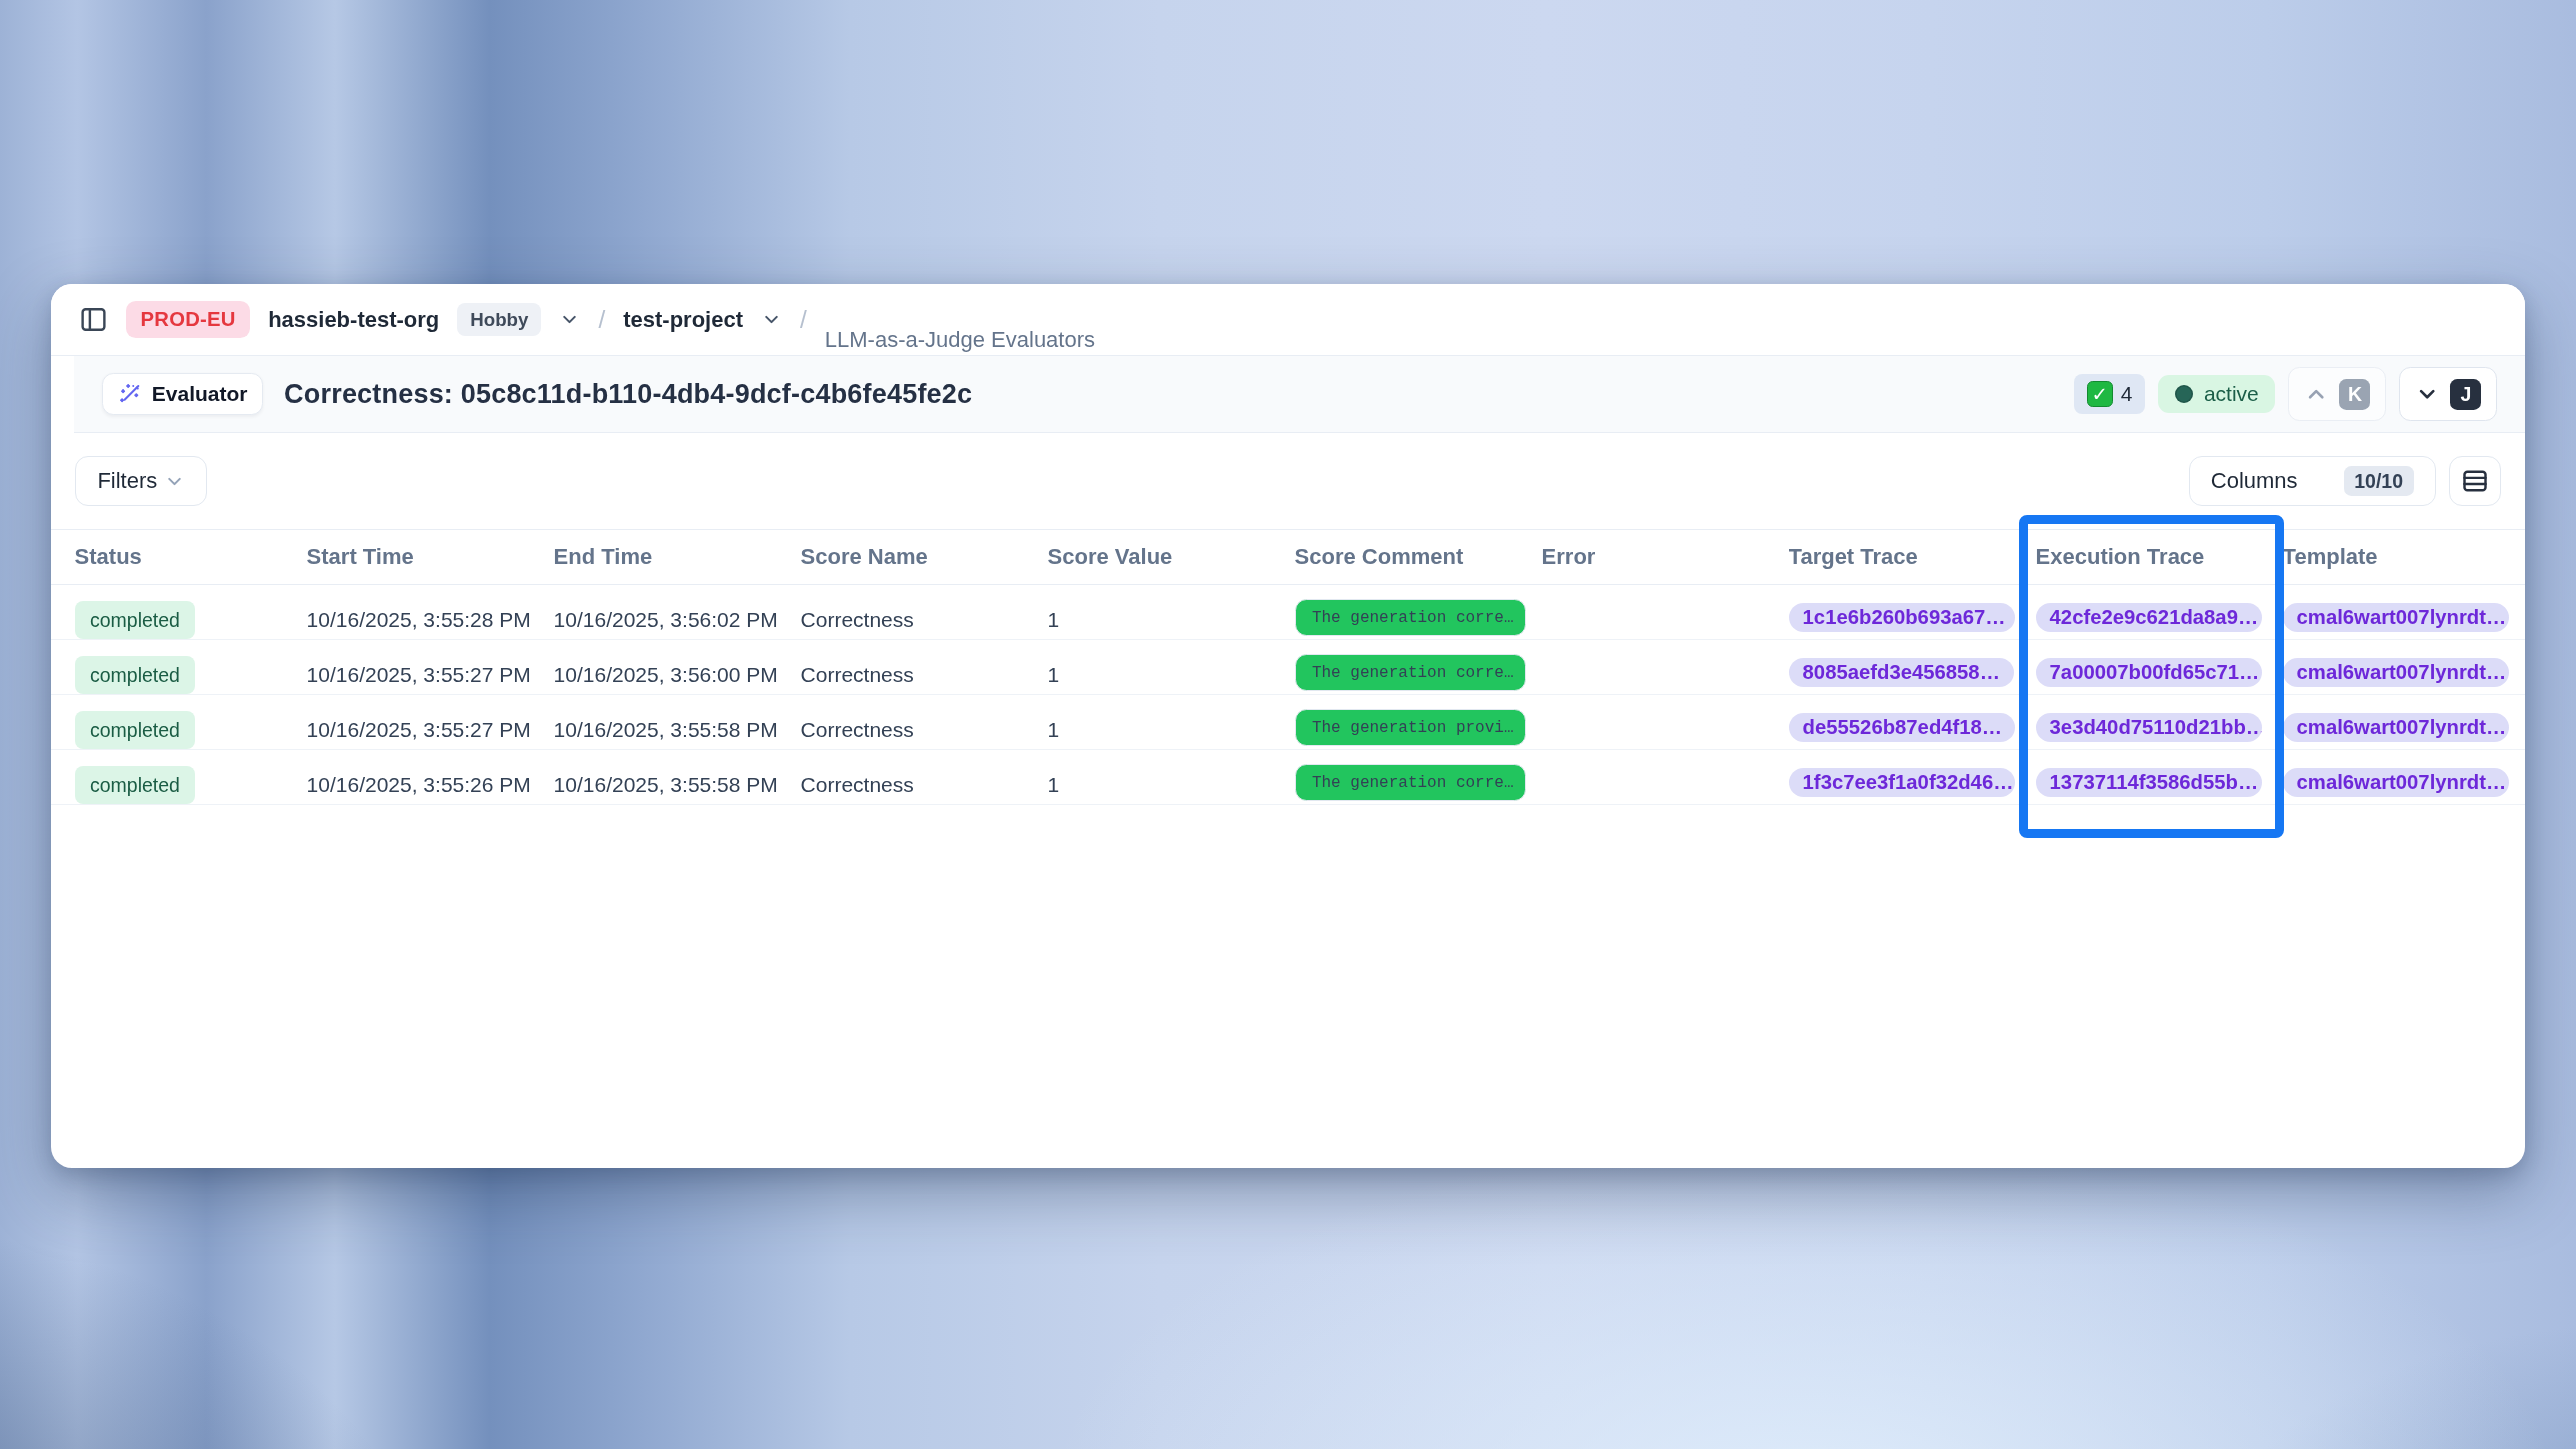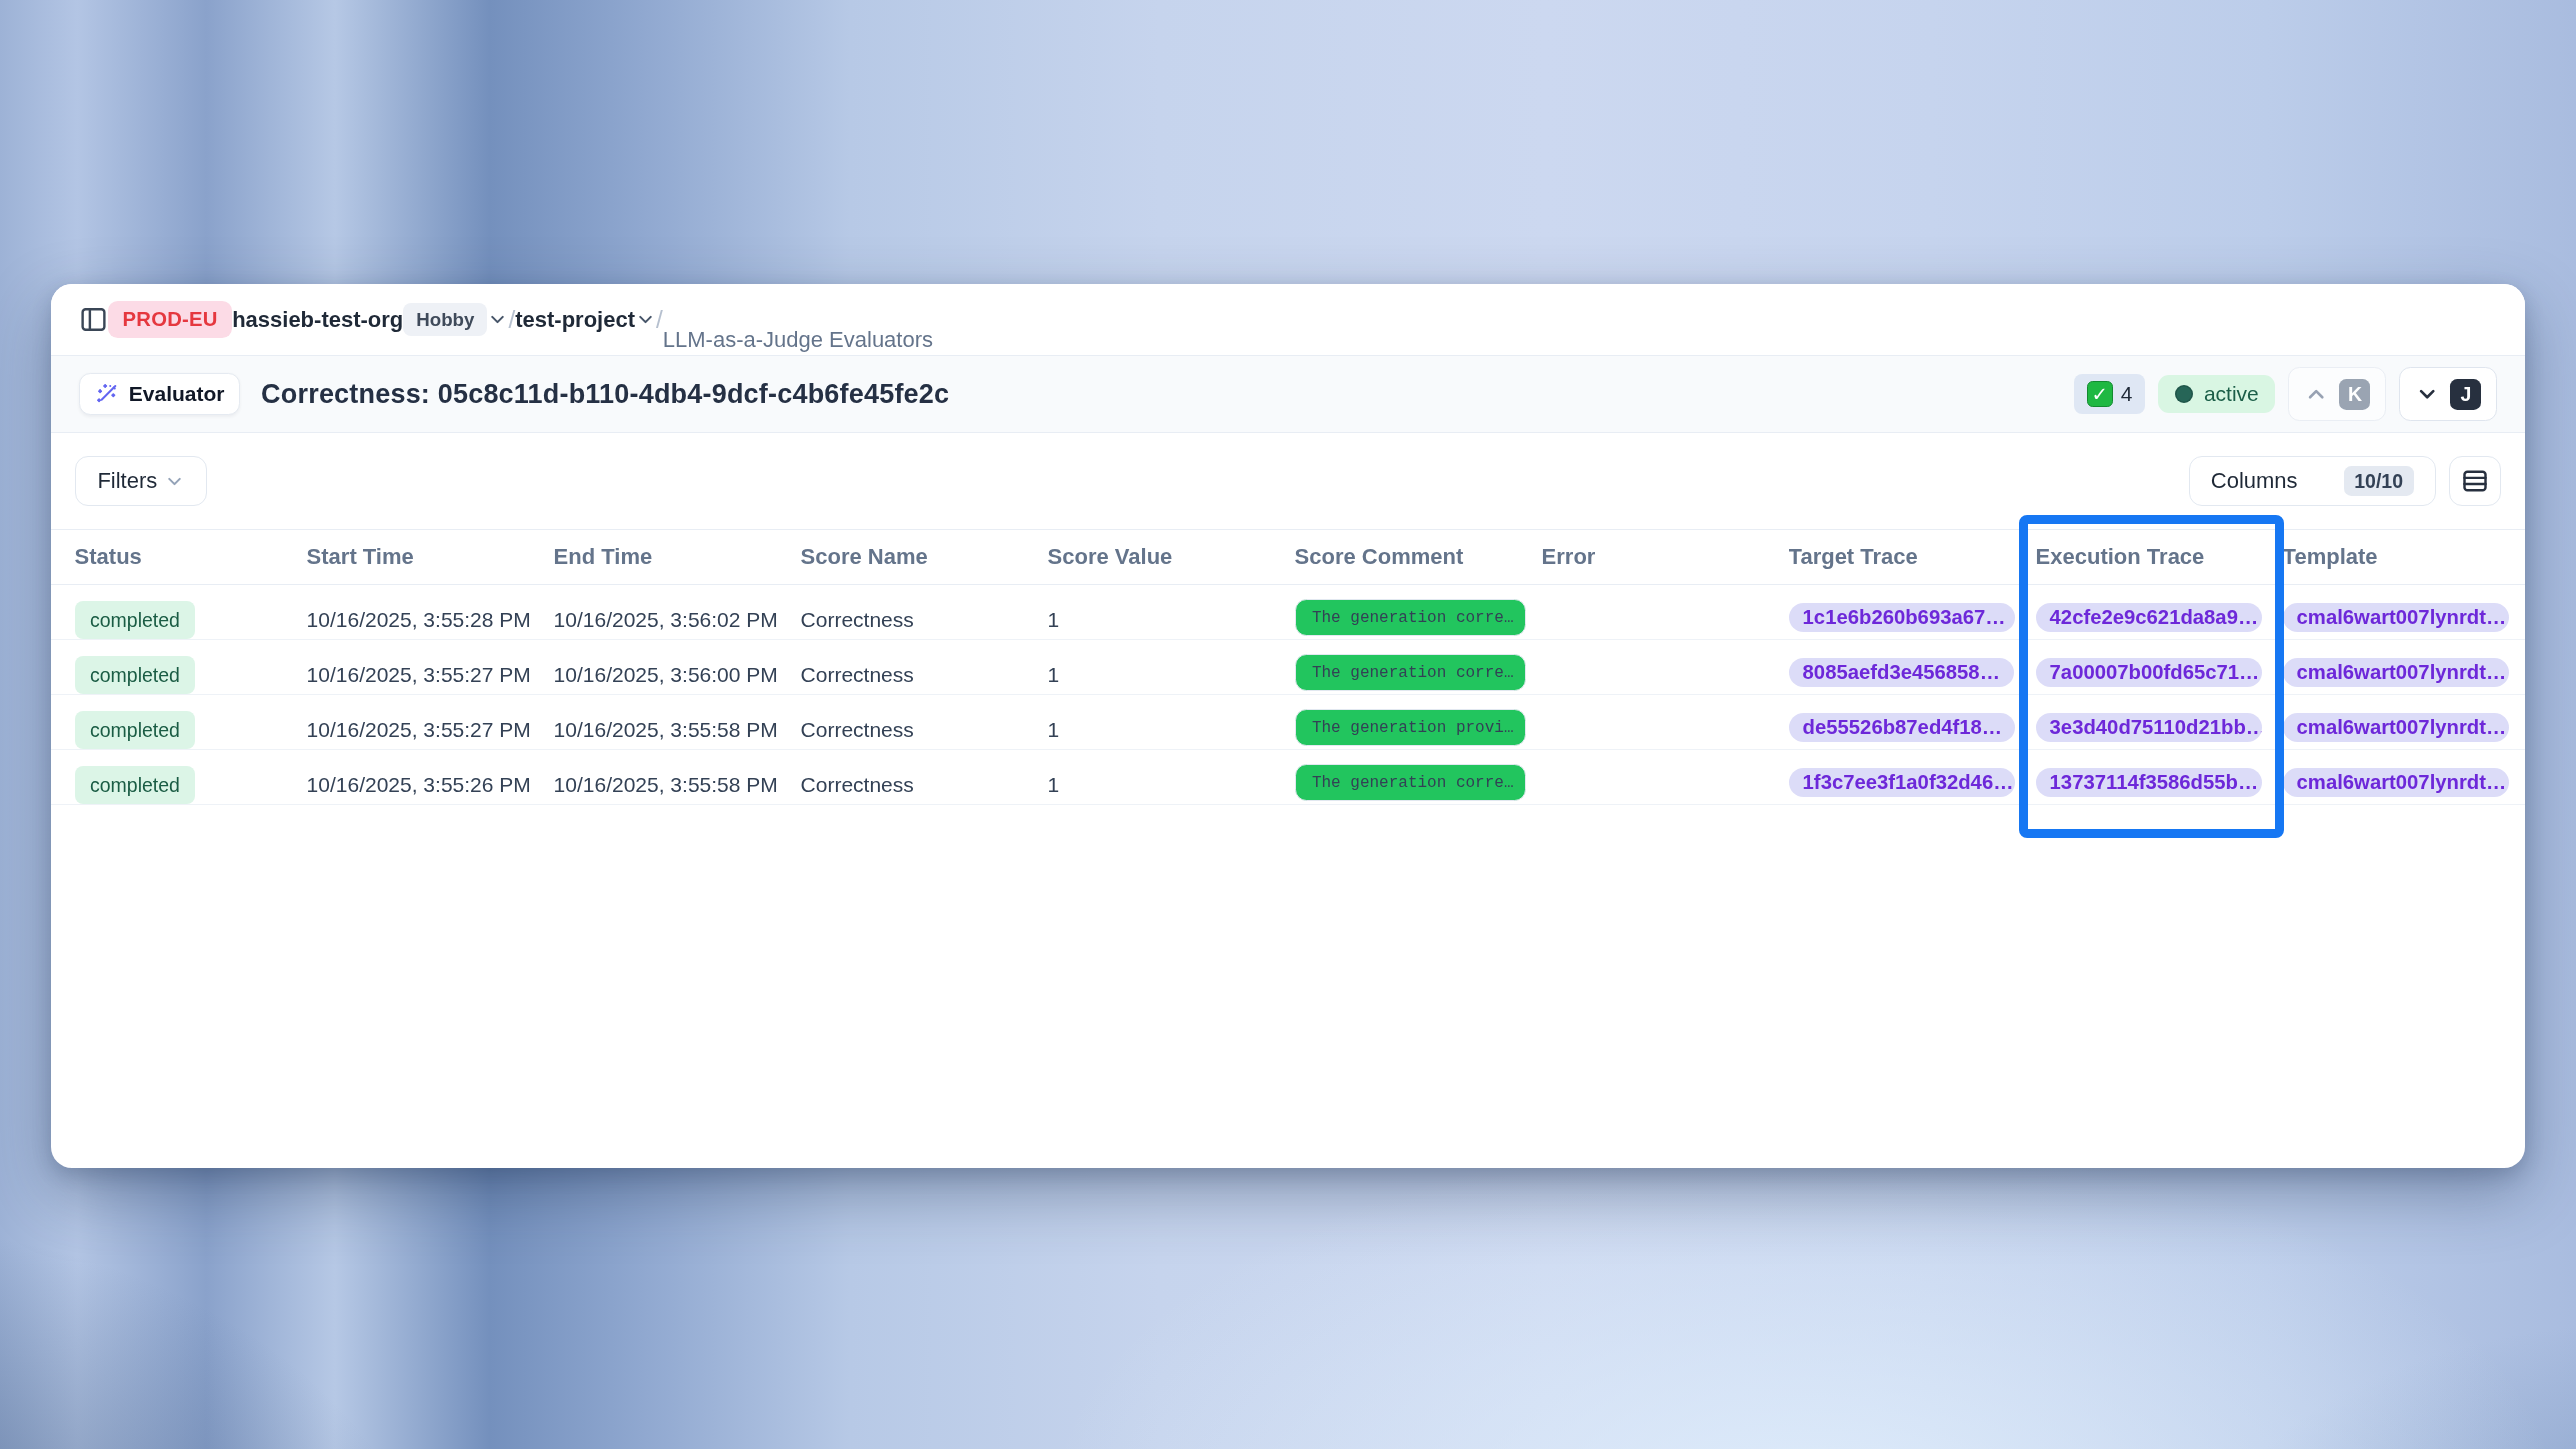--- a/index.html
+++ b/index.html
@@ -22,7 +22,7 @@
 
   
   .crumb-row {
-    height:72px; display:flex; align-items:center; 
+    height:72px; display:flex; align-items:center; gap:18px;
     padding:12px 28px; border-bottom:1.6px solid #e8edf4; background:#fff;
   }
   .icon-btn-plain { display:flex; align-items:center; justify-content:center; background:none; border:none; cursor:pointer; }

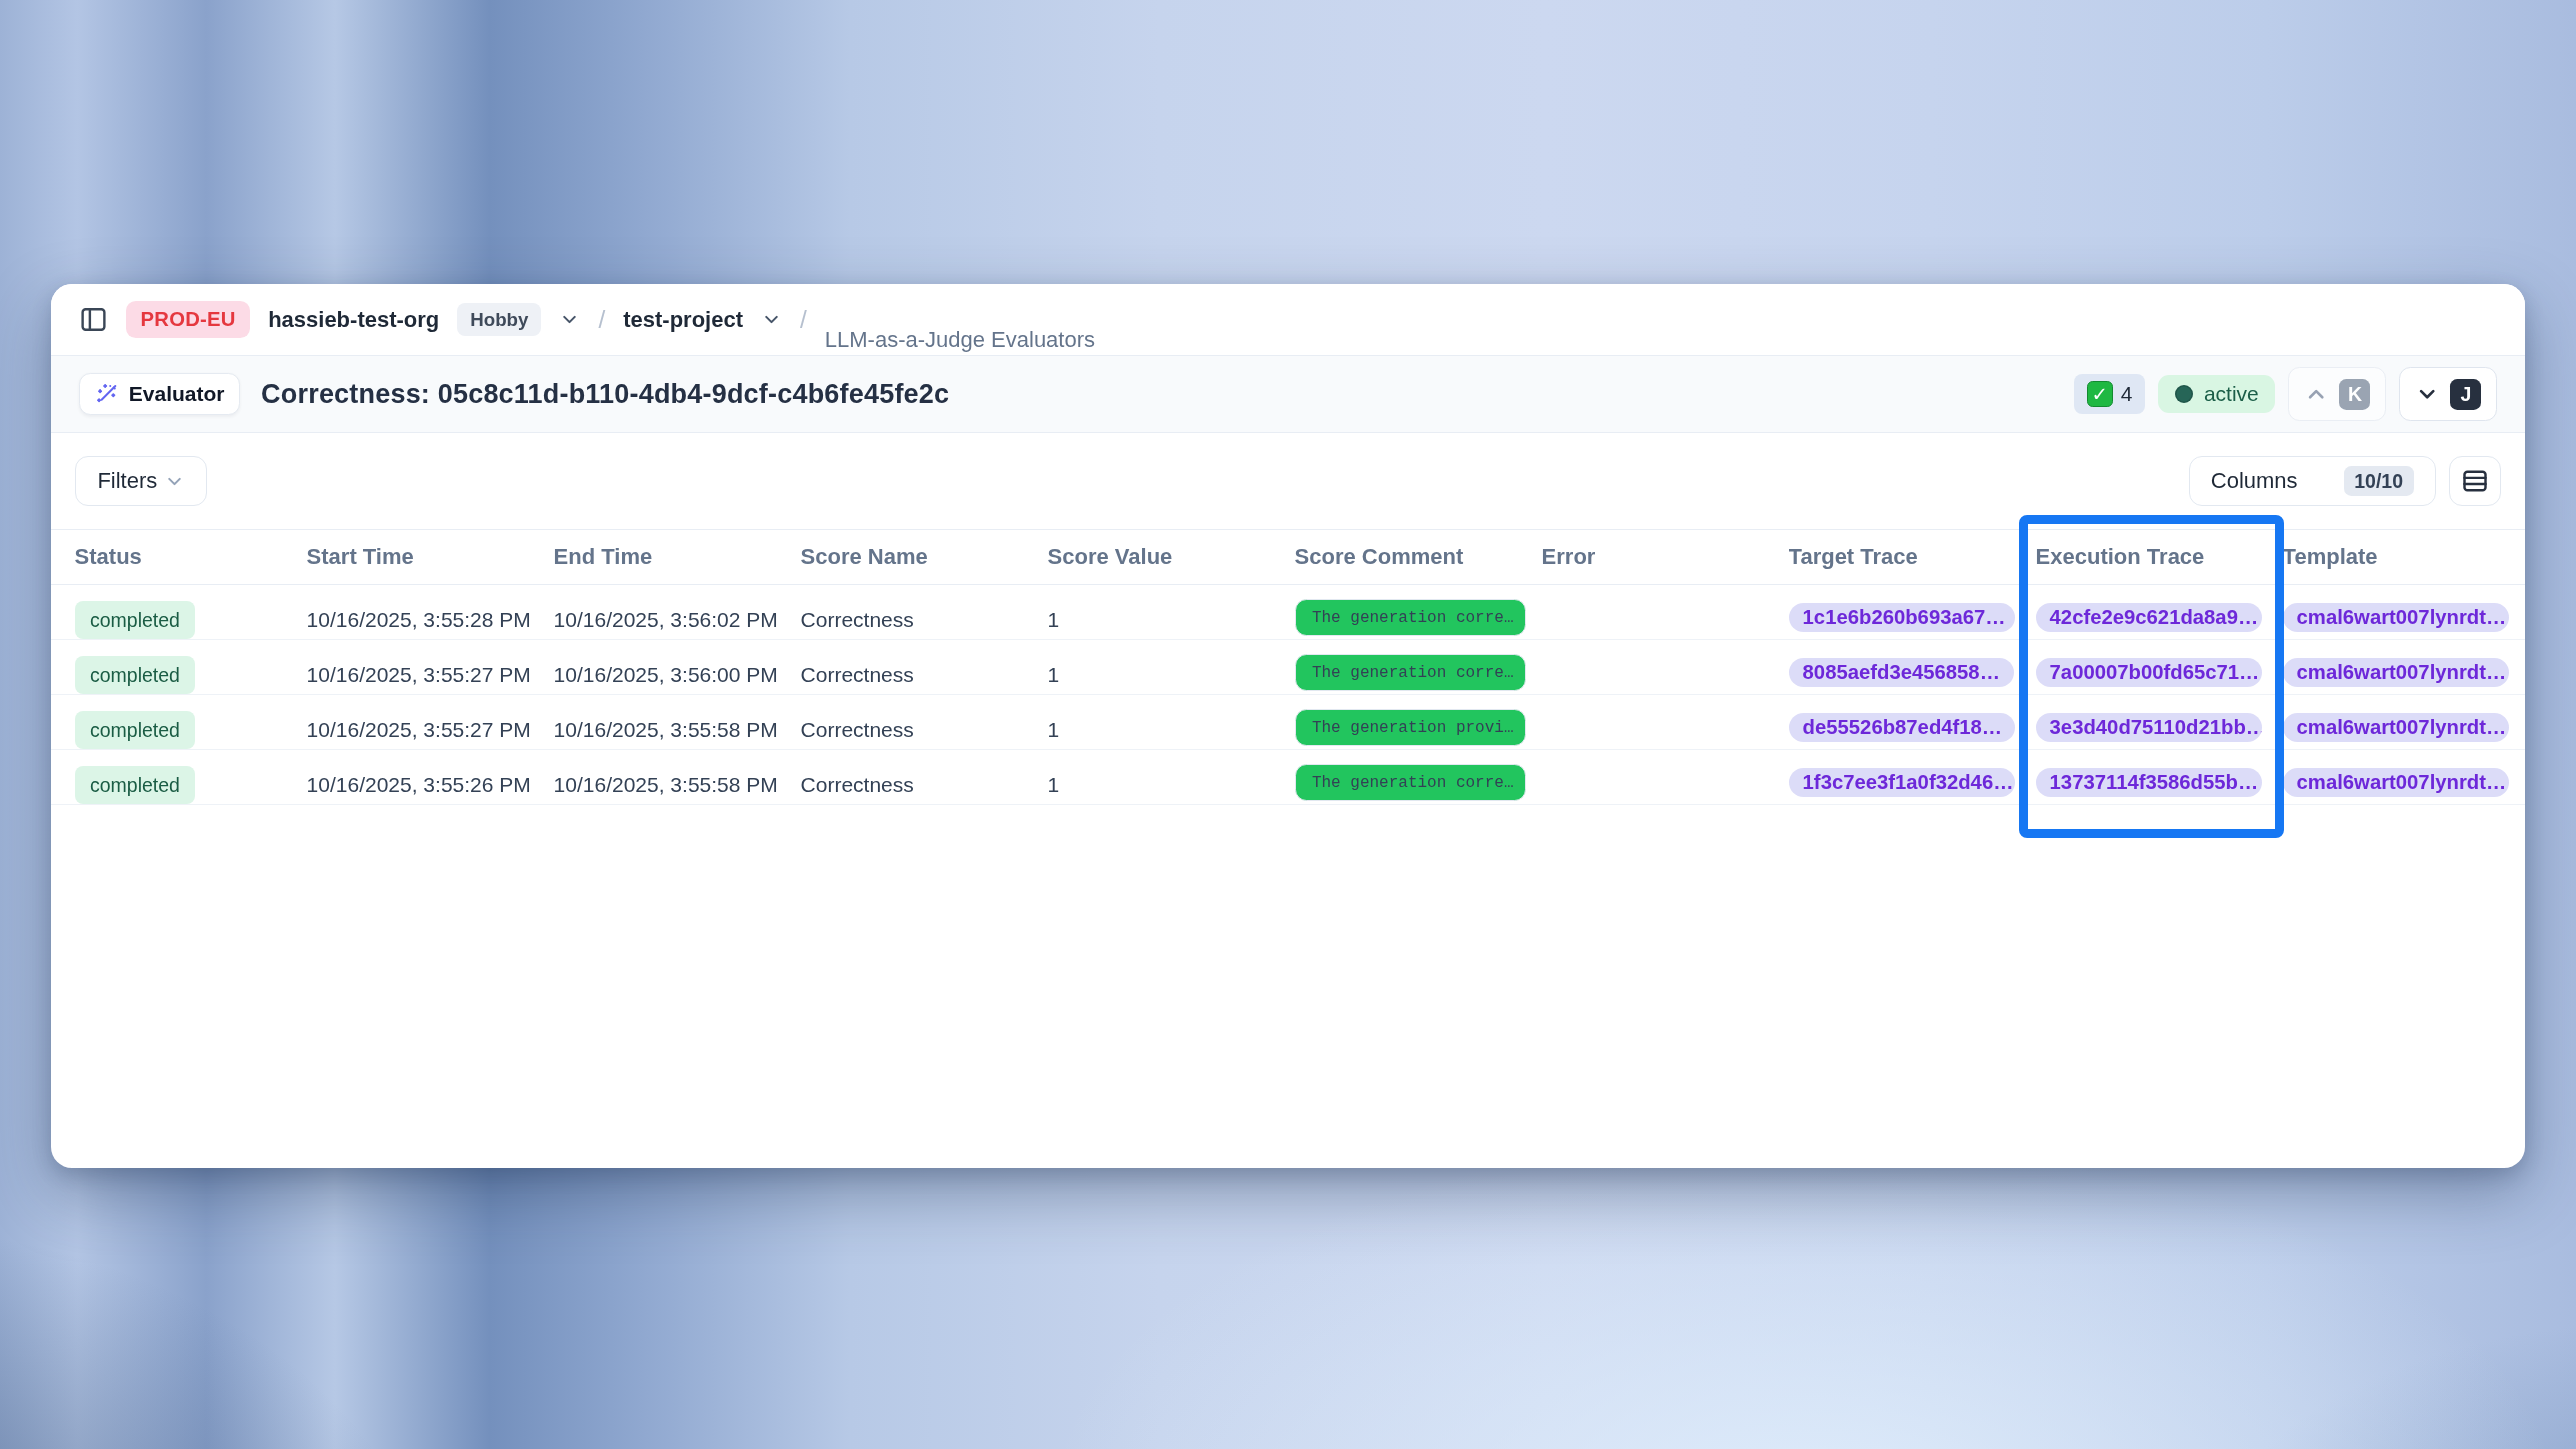--- a/index.html
+++ b/index.html
@@ -42,7 +42,7 @@
   
   .header-row {
     height:77px; background:#f8fafc; border-bottom:1.6px solid #e8edf4;
-    display:flex; align-items:center; padding:0 28px; gap:21px;
+    display:flex; align-items:center; padding:0 28px; gap:21px;margin-left:23px;
   }
   .evaluator-badge {
     display:flex; align-items:center; gap:9.8px; background:#fff;

